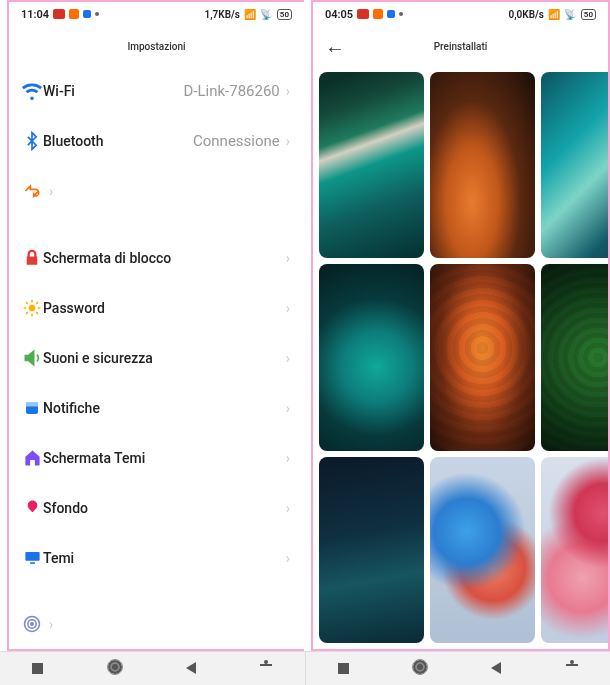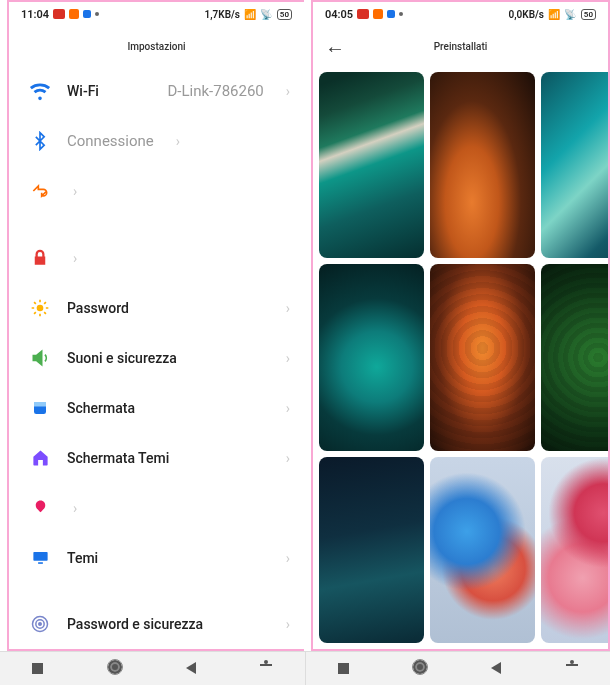--- a/index.html
+++ b/index.html
@@ -24,7 +24,7 @@
   .content { flex: 1; overflow: hidden; }
 
   .settings-list { display: flex; flex-direction: column; }
-  .settings-item { display: flex; align-items: center; padding: 14px 14px 14px 20px; gap: 16px; }
+  .settings-item { display: flex; align-items: center; padding: 14px 14px 14px 12px; }
   .settings-icon { width: 22px; height: 22px; display: flex; align-items: center; justify-content: center; flex-shrink: 0; }
   .settings-label { flex: 1; font-size: 14px; color: #222; font-weight: 500; }
   .settings-value { font-size: 15px; color: #999; }

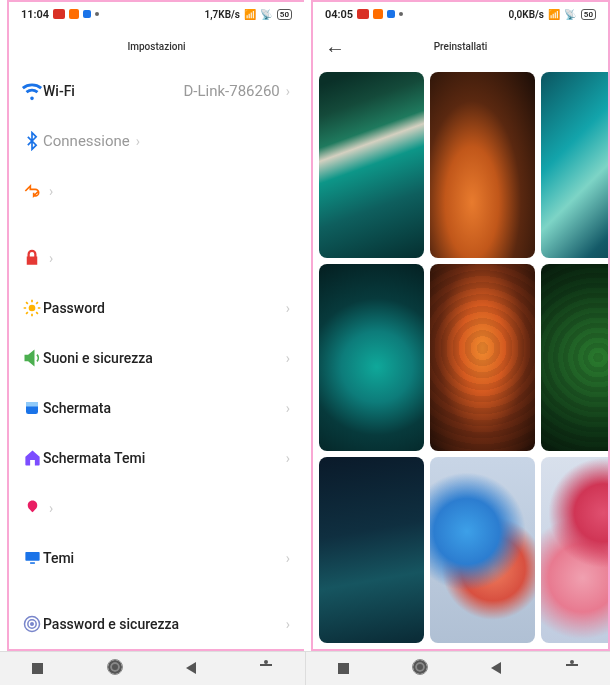--- a/index.html
+++ b/index.html
@@ -100,6 +100,7 @@
                 <path d="M7 7l10 10-5 5V2l5 5L7 17"></path>
               </svg>
             </span>
+          <span class="settings-label">Bluetooth</span>
           <span class="settings-value">Connessione</span>
           <span class="chev">›</span>
         </div>

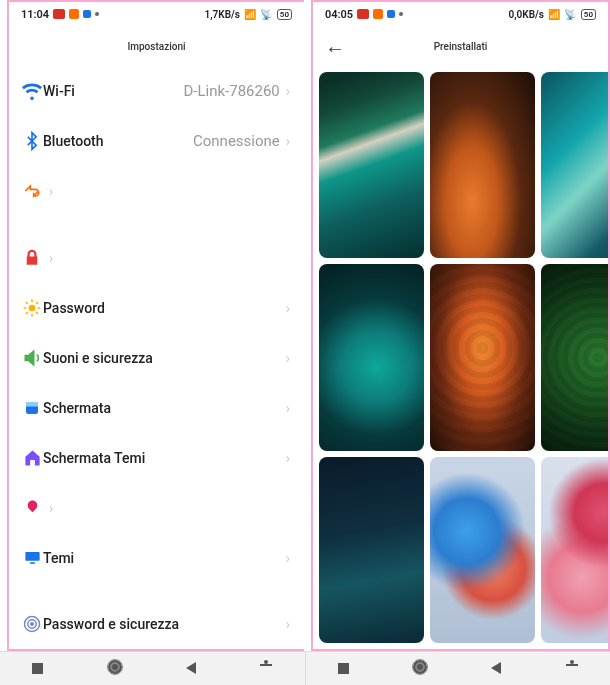--- a/index.html
+++ b/index.html
@@ -122,6 +122,7 @@
                 <path d="M6 10V7a6 6 0 1112 0v3h1v11H5V10zm3 0h6V7a3 3 0 00-6 0z"></path>
               </svg>
             </span>
+          <span class="settings-label">Schermata di blocco</span>
           <span class="chev">›</span>
         </div>
 

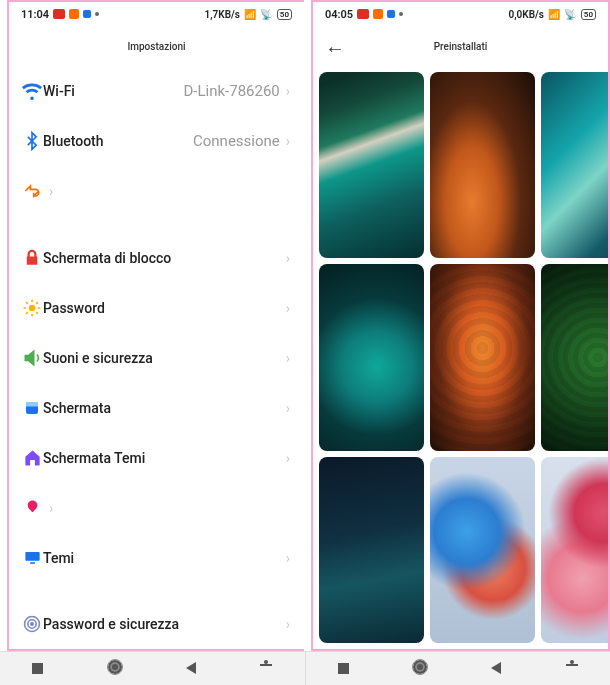--- a/index.html
+++ b/index.html
@@ -157,7 +157,7 @@
                 <rect x="4" y="4" width="16" height="6" fill="#90caf9"></rect>
               </svg>
             </span>
-          <span class="settings-label">Schermata</span>
+          <span class="settings-label">Notifiche</span>
           <span class="chev">›</span>
         </div>
 

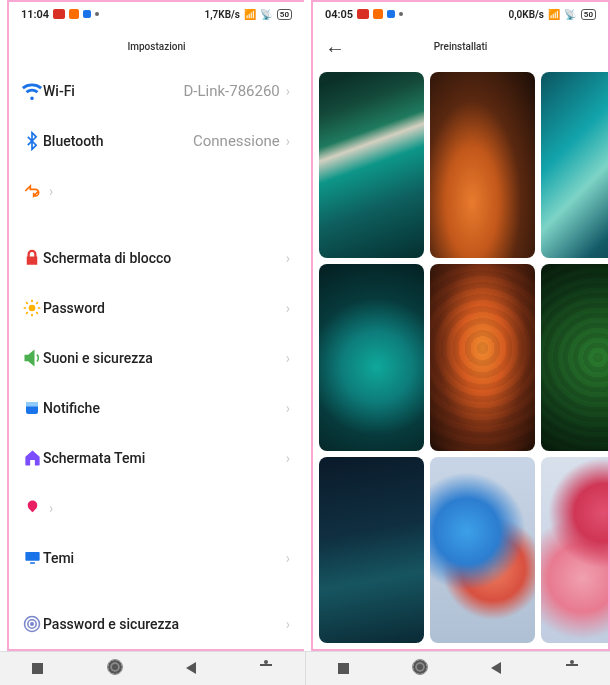--- a/index.html
+++ b/index.html
@@ -177,6 +177,7 @@
                 <path d="M12 3c4 0 6 3 6 6 0 4-3 6-6 9-3-3-6-5-6-9 0-3 2-6 6-6z"></path>
               </svg>
             </span>
+          <span class="settings-label">Sfondo</span>
           <span class="chev">›</span>
         </div>
 

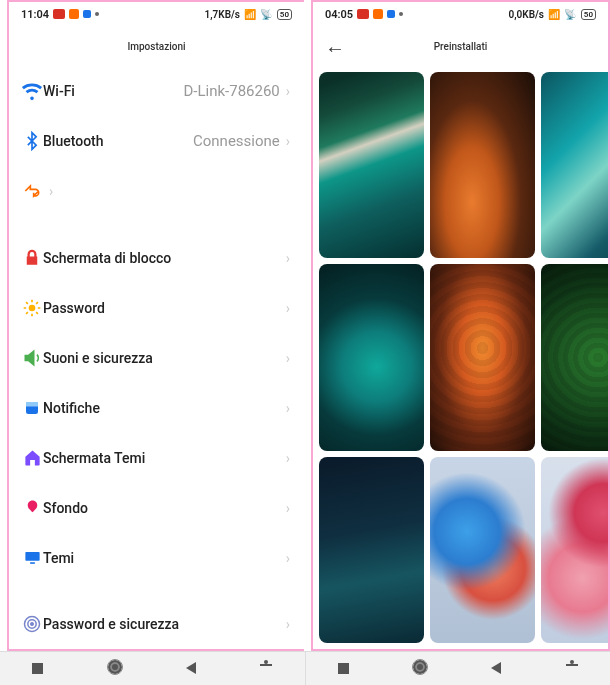--- a/index.html
+++ b/index.html
@@ -202,7 +202,6 @@
                 <circle cx="12" cy="12" r="1.5" fill="#7986cb"></circle>
               </svg>
             </span>
-          <span class="settings-label">Password e sicurezza</span>
           <span class="chev">›</span>
         </div>
 

